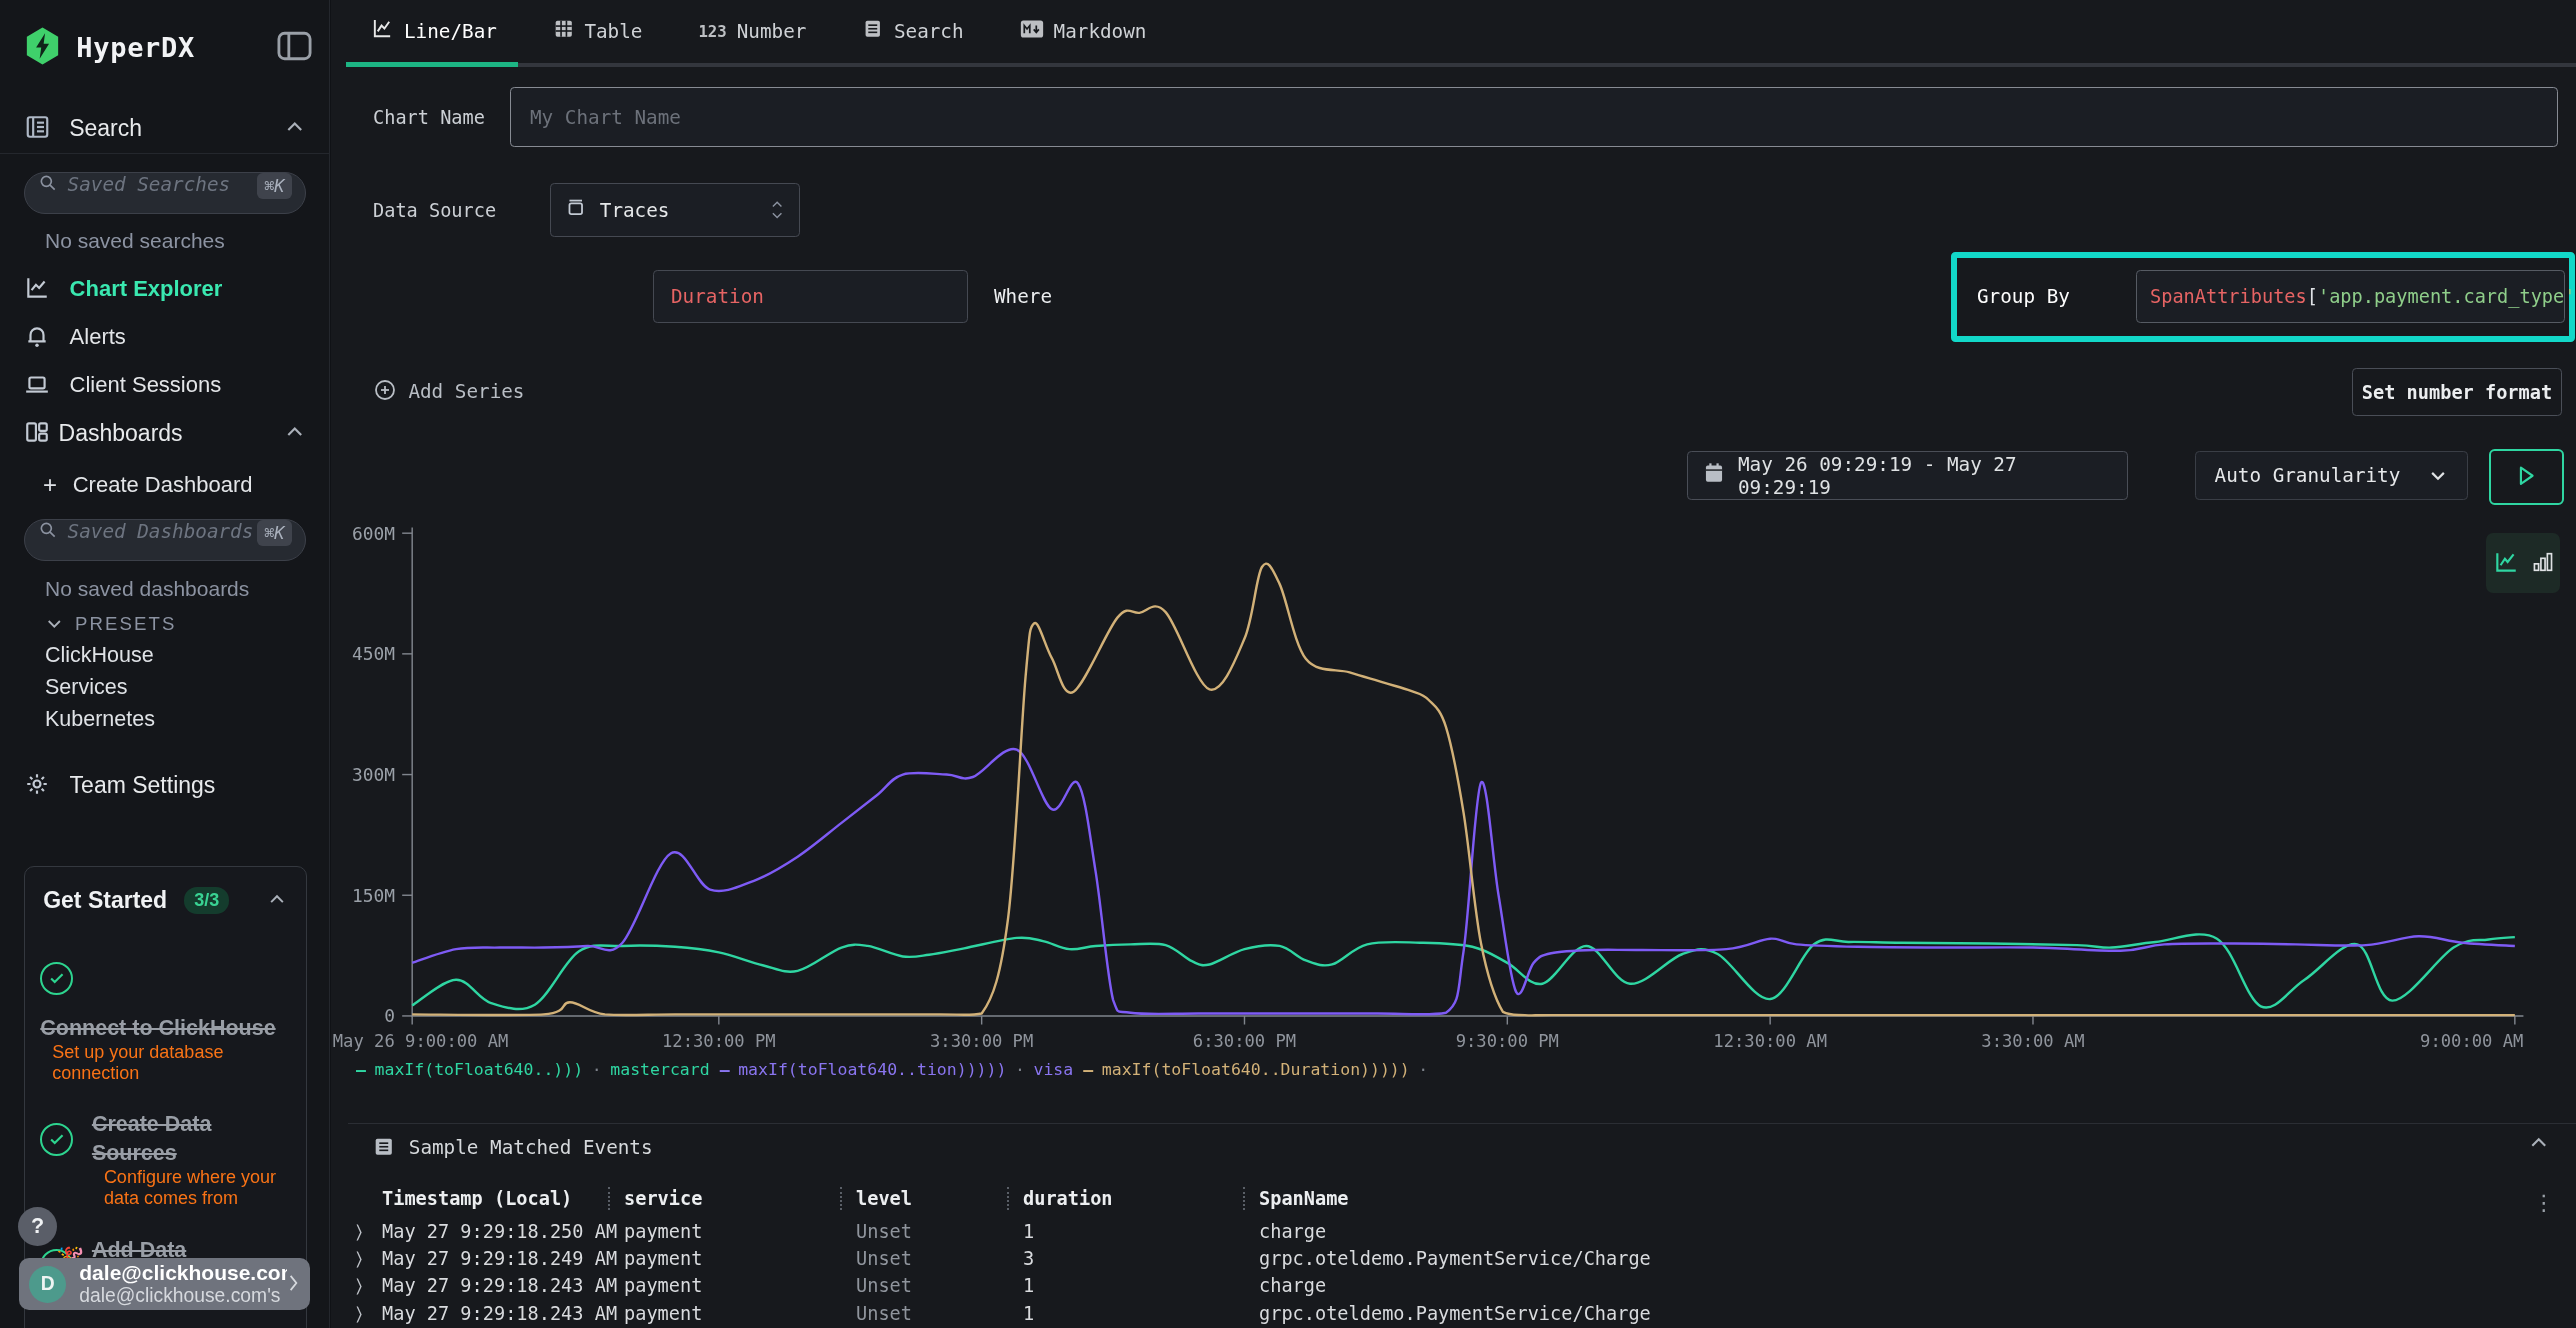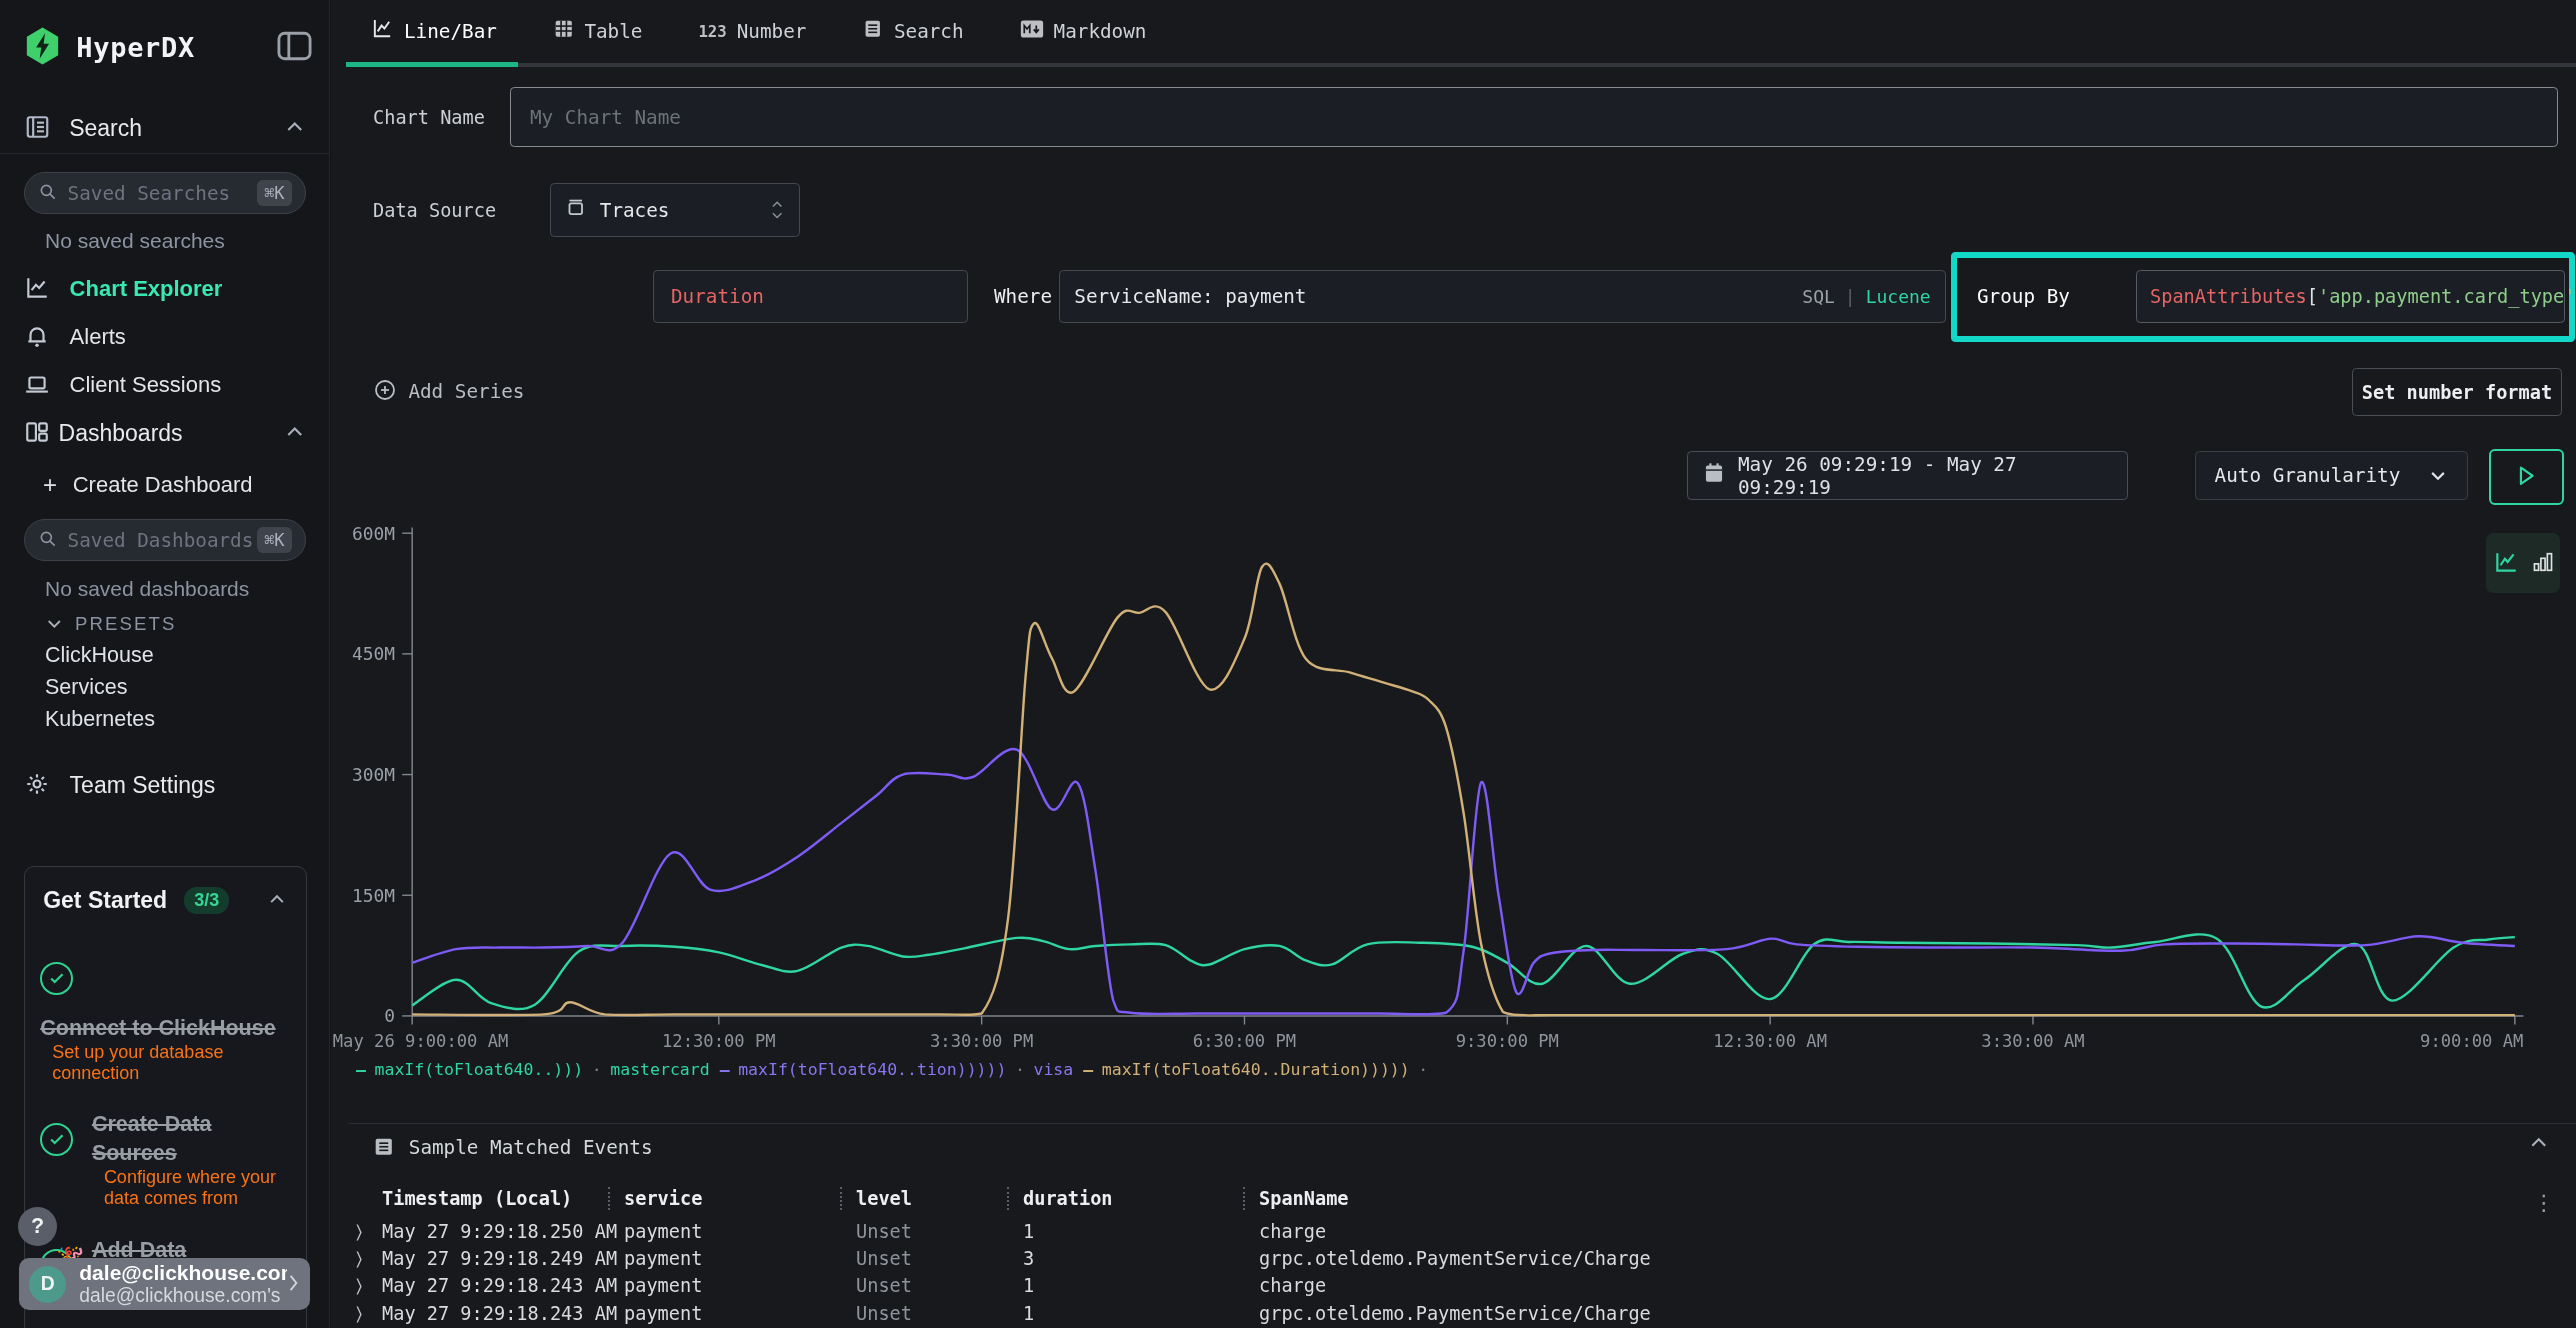--- a/index.html
+++ b/index.html
@@ -15,7 +15,7 @@
   .section-label{font-size:23px;color:#e8eaec;}
   .nav-label{font-size:22px;color:#e3e5e8;}
   .nav-active{color:#3ae8b0;font-weight:600;}
-  .pill{background:#262a31;border:1.4px solid #3c4049;border-radius:21.5px;display:flex;align-items:center;padding:0 13px;box-sizing:border-box;}
+  .pill{background:#262a31;border:1.4px solid #3c4049;border-radius:21.5px;display:flex;align-items:flex-start;padding:0 13px;box-sizing:border-box;font-style:italic;}
   .pill .ph{color:#6d7480;font-size:19.3px;margin-left:10px;flex:1;}
   .kbd{background:#3f434c;color:#aab1bd;font-size:17px;border-radius:5.7px;padding:2.9px 7.2px;}
   .muted-note{color:#8c93a2;font-size:21px;}

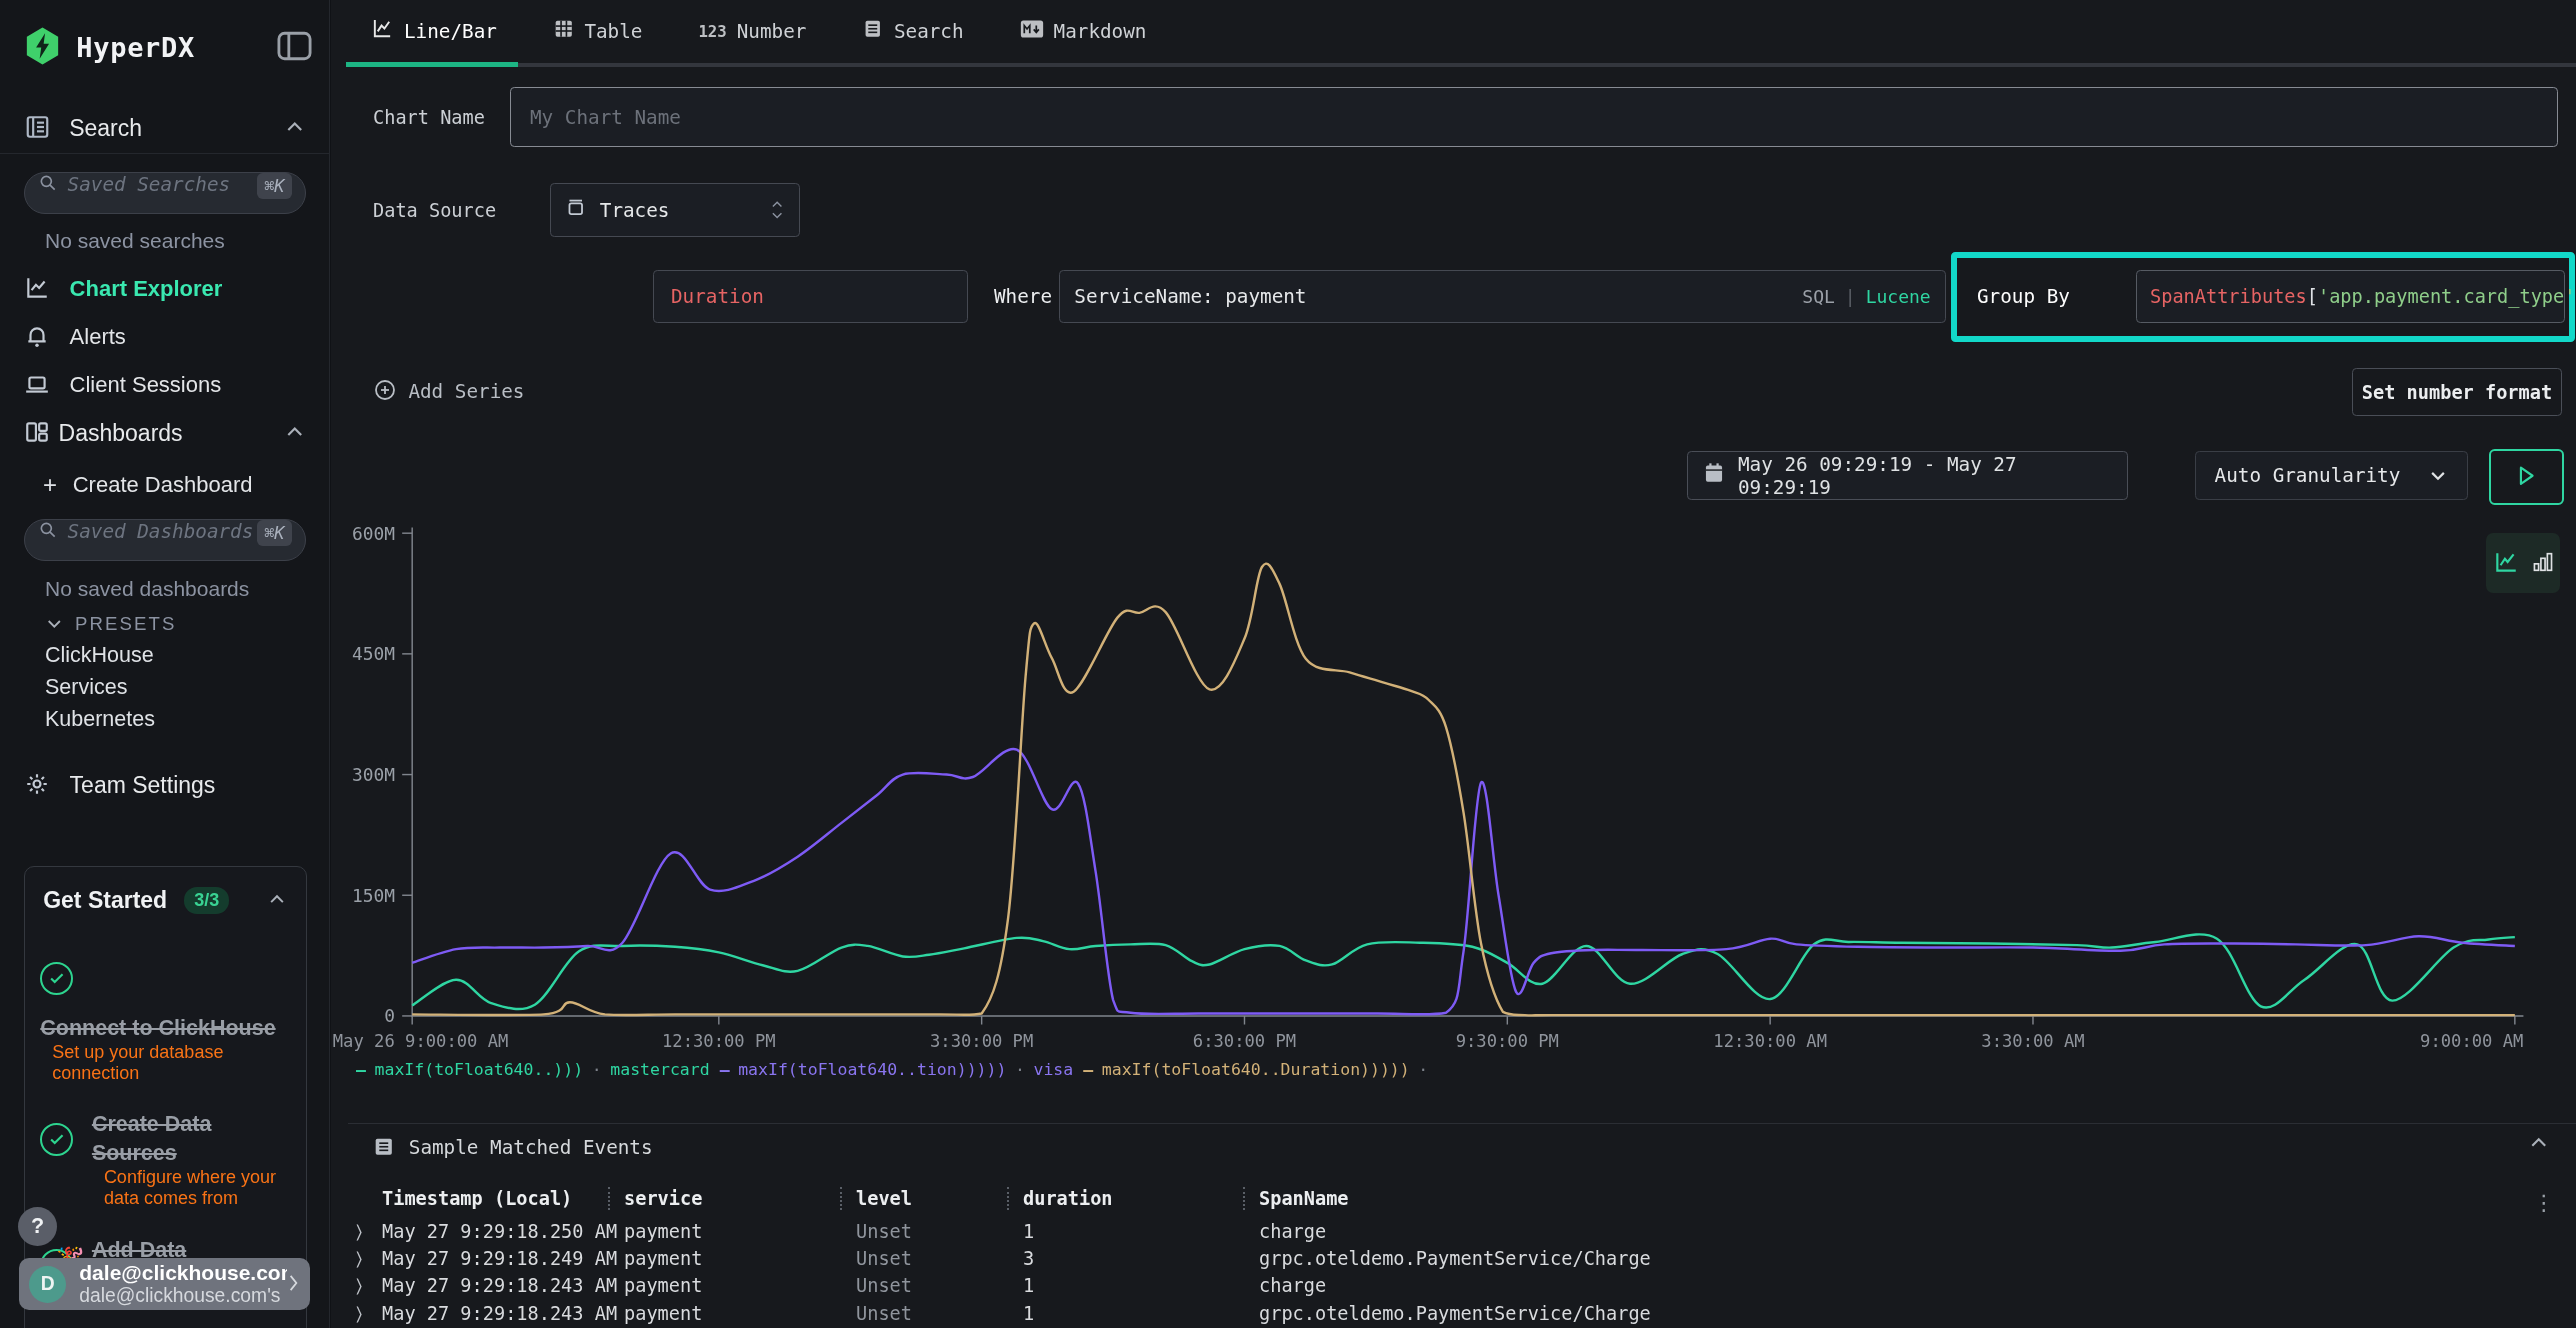--- a/index.html
+++ b/index.html
@@ -343,14 +343,6 @@
     <span class="mono red">Duration</span>
   </div>
   <div class="abs mono" style="left:663px;top:285px;font-size:19.3px;color:#eceef0;">Where</div>
-  <div class="abs field" style="left:728px;top:270px;width:887px;height:53px;padding:0 14.3px;">
-    <span class="mono">ServiceName: payment</span>
-    <span style="margin-left:auto;display:flex;gap:10px;font-size:18px;">
-      <span class="mono gray">SQL</span>
-      <span class="mono" style="color:#5a5f66;">|</span>
-      <span class="mono teal">Lucene</span>
-    </span>
-  </div>
 
   <div id="groupby-highlight" class="abs"></div>
   <div class="abs mono" style="left:1646px;top:285px;font-size:19.3px;color:#fdfdfd;">Group By</div>

